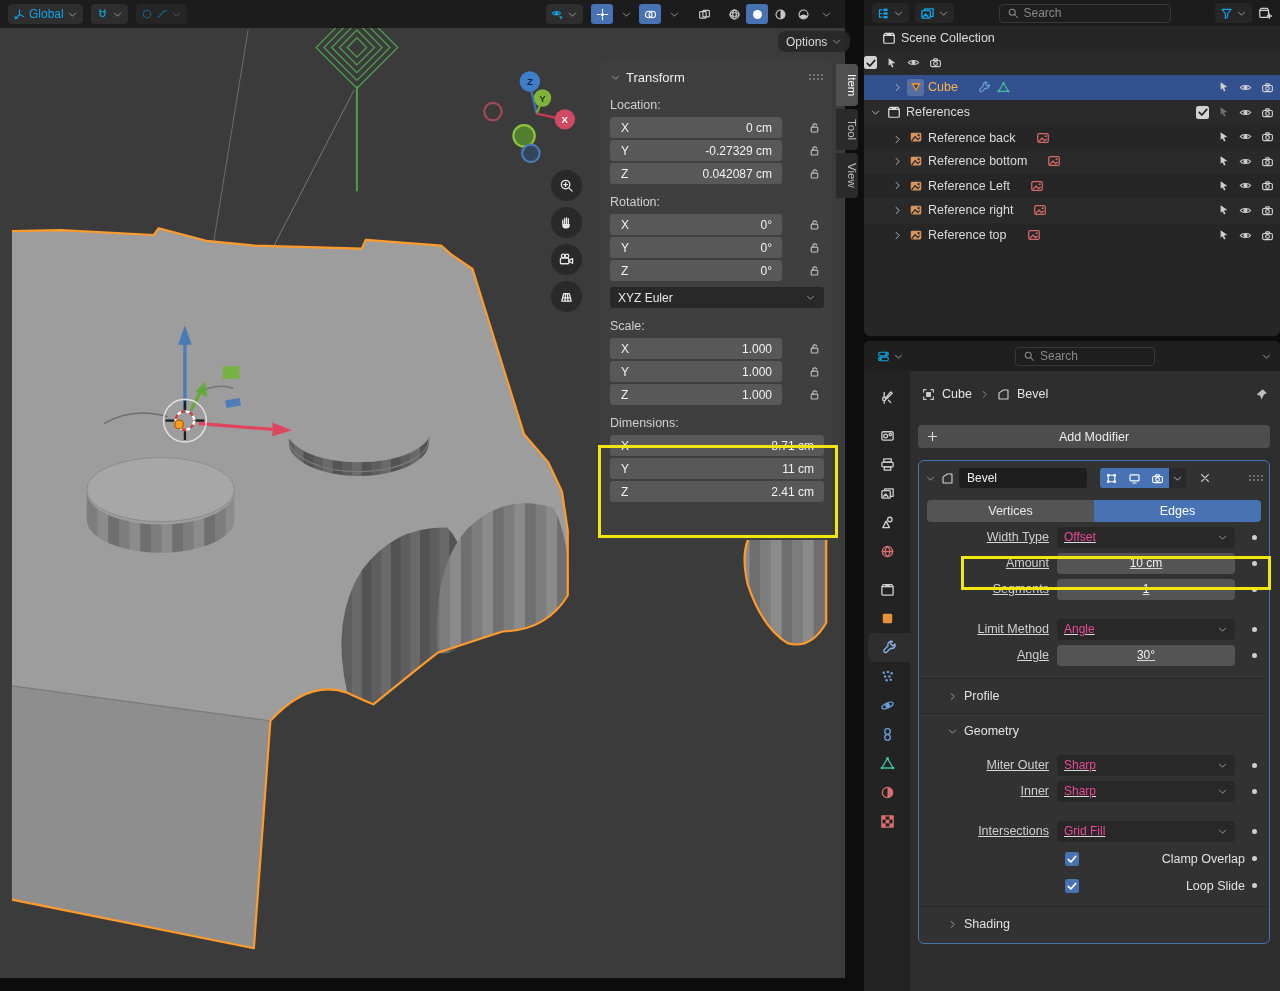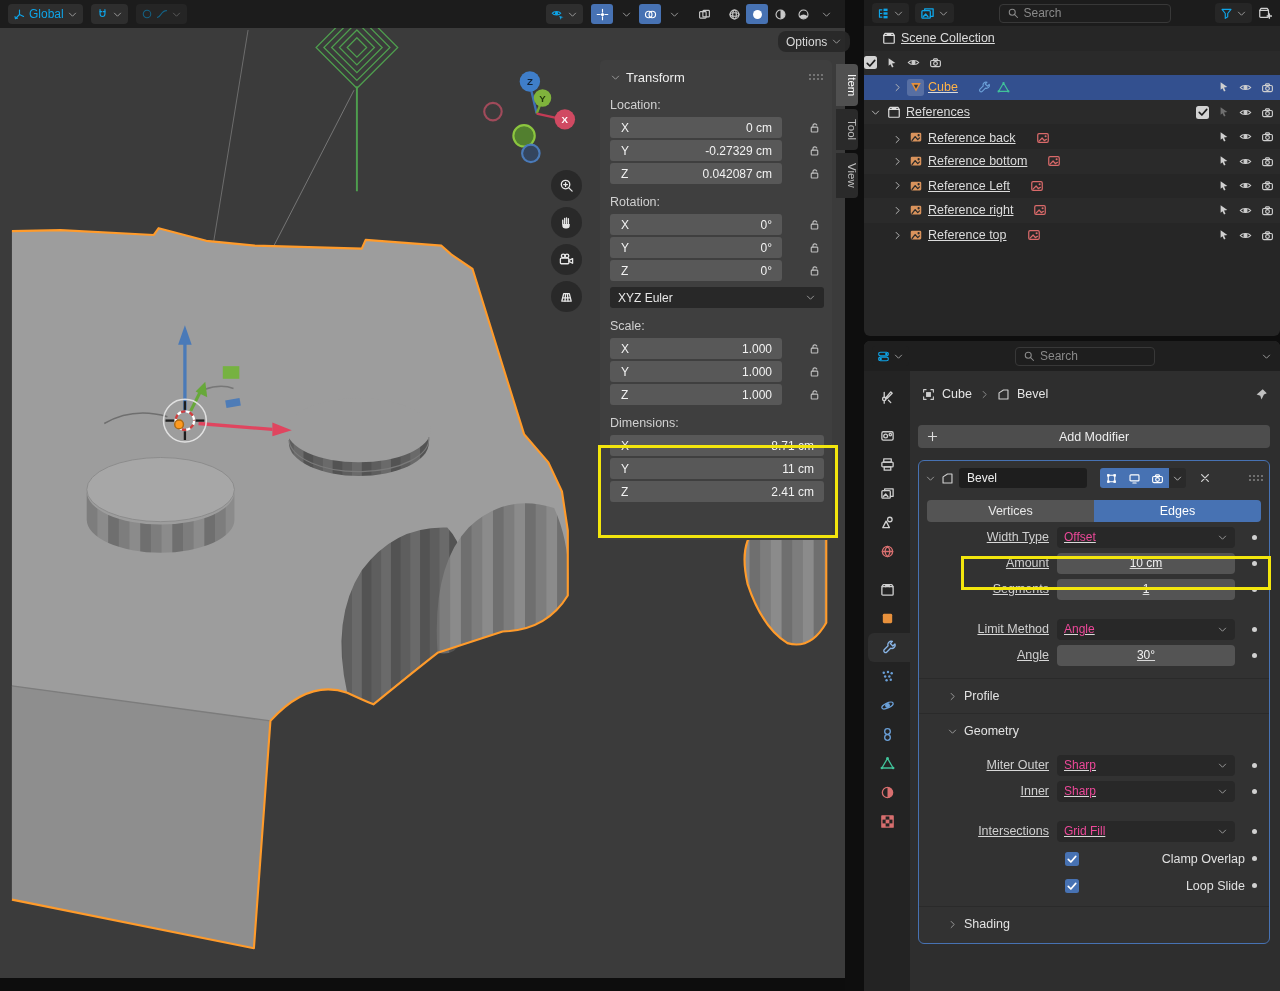--- a/index.html
+++ b/index.html
@@ -48,7 +48,7 @@
   .o-row { height:24.6px; display:flex; align-items:center; font-size:12.5px; color:#dcdcdc; padding-right:6px; }
   .o-row:nth-child(even){ background:#2a2a2a; }
   .o-row.sel { background:#33508f; }
-  .o-left { display:flex; align-items:center; gap:4px; flex:1; min-width:0;text-decoration:underline; }
+  .o-left { display:flex; align-items:center; gap:4px; flex:1; min-width:0; }
   .o-chev { color:#b9b9b9; }
   .o-type { width:17px; height:17px; }
   .o-type.mesh { background:rgba(255,255,255,.18); border-radius:3px; }

